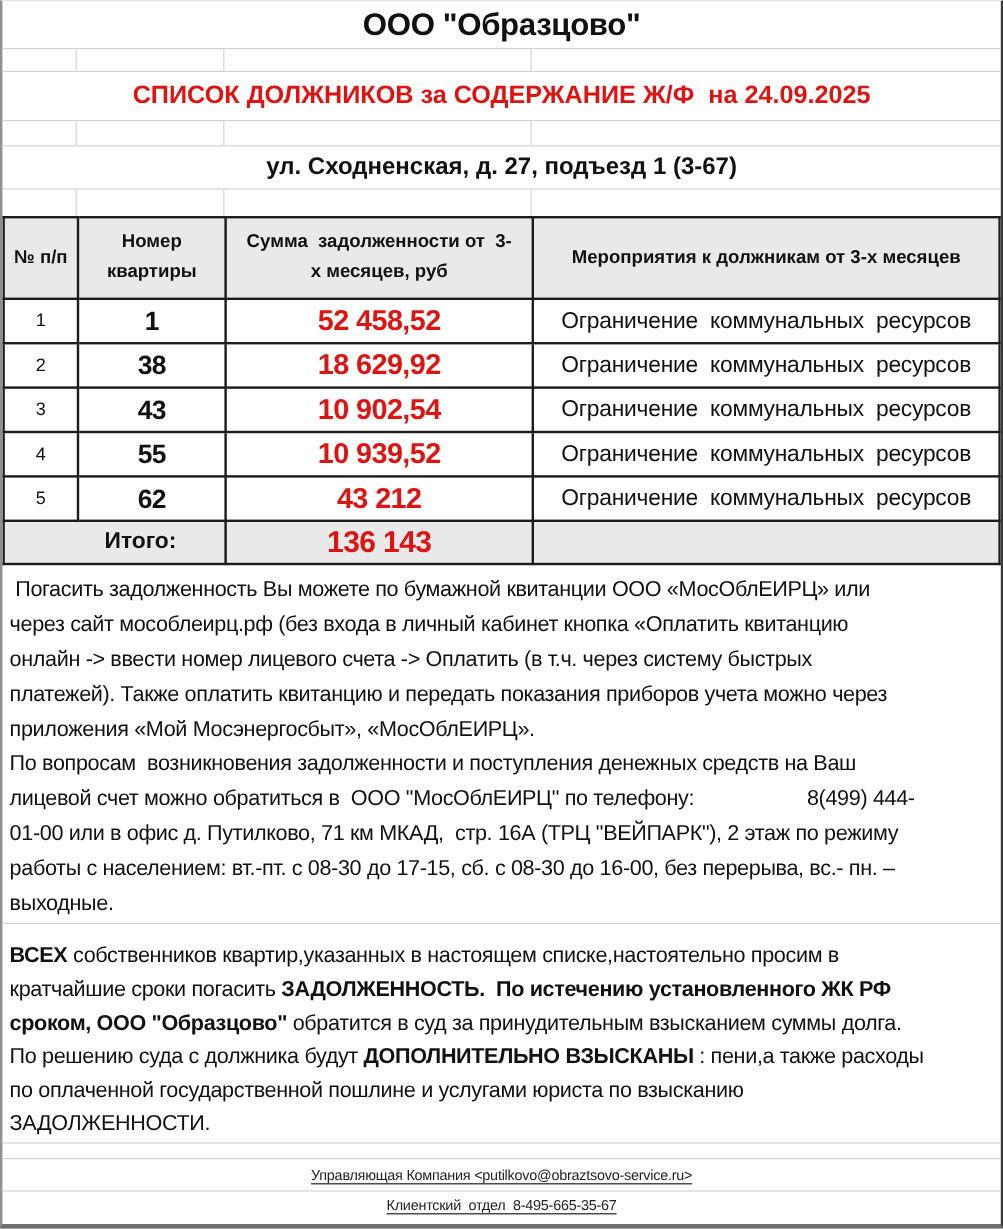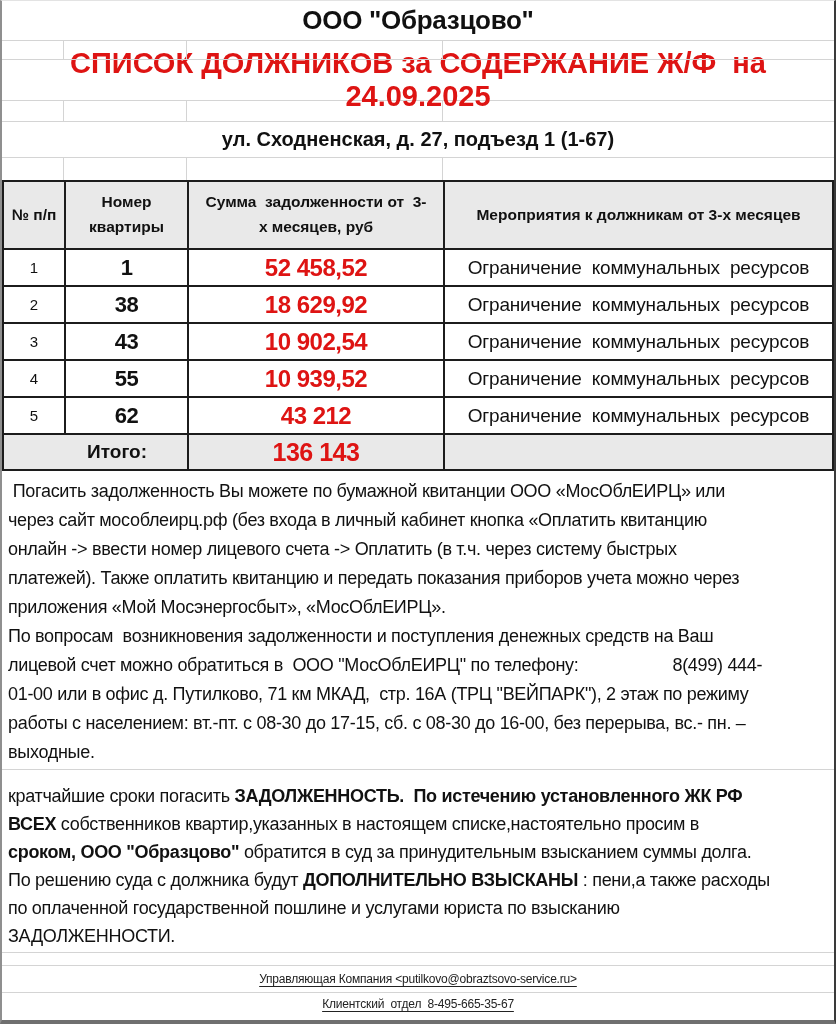--- a/index.html
+++ b/index.html
@@ -27,7 +27,7 @@
   .sp-c{height:22px;border-bottom:none;}
   .spacer .v{position:absolute;top:0;bottom:0;width:1px;background:var(--grid);}
   .v1{left:61px;}.v2{left:184px;}.v3{left:440px;}
-  .r-red{height:40px;border-bottom:1px solid var(--grid);color:var(--red);font-weight:bold;font-size:29px;white-space:pre-wrap;}
+  .r-red{height:40px;border-bottom:1px solid var(--grid);color:var(--red);font-weight:bold;font-size:21px;white-space:pre-wrap;}
   .r-addr{height:35px;border-bottom:1px solid var(--grid);font-weight:bold;font-size:20px;}
 
   table{width:100%;border-collapse:collapse;table-layout:fixed;padding-left:28px;}

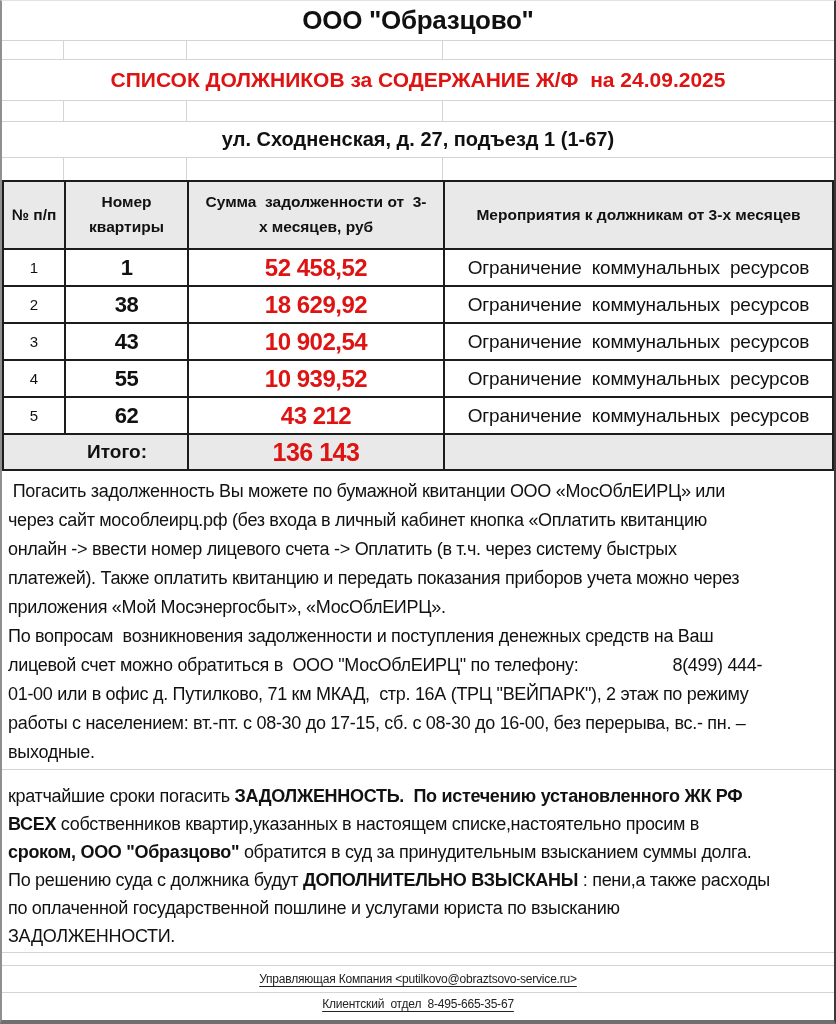--- a/index.html
+++ b/index.html
@@ -72,7 +72,7 @@
     <div class="v v3"></div>
   </div>
 
-  <div class="r-addr c">ул. Сходненская, д. 27, подъезд 1 (1-67)</div>
+  <div class="r-addr c">ул. Сходненская, д. 27, подъезд 1 (3-67)</div>
 
   <div class="spacer sp-c">
     <div class="v v1"></div>

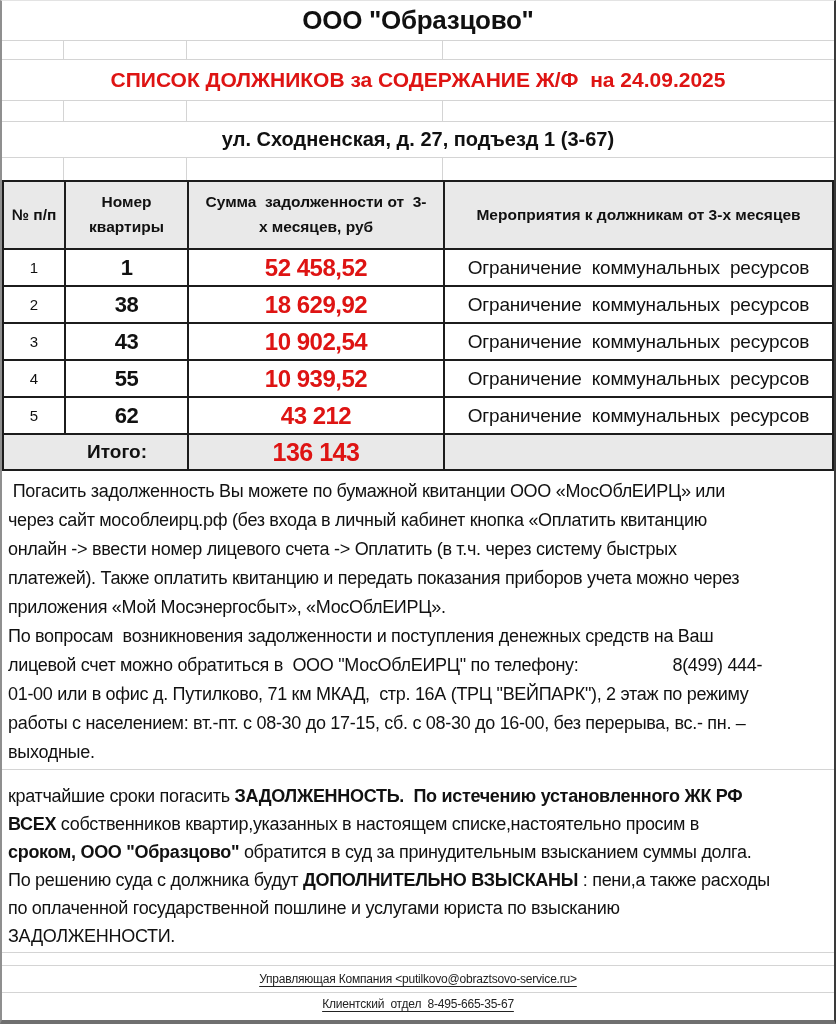--- a/index.html
+++ b/index.html
@@ -148,8 +148,8 @@
   </div>
 
   <div class="warn-block">
+    <div class="line"><span></span><span class="b">ВСЕХ</span><span> собственников квартир,указанных в настоящем списке,настоятельно просим в</span></div>
     <div class="line"><span>кратчайшие сроки погасить </span><span class="b">ЗАДОЛЖЕННОСТЬ.  По истечению установленного ЖК РФ</span><span></span></div>
-    <div class="line"><span></span><span class="b">ВСЕХ</span><span> собственников квартир,указанных в настоящем списке,настоятельно просим в</span></div>
     <div class="line"><span></span><span class="b">сроком, ООО "Образцово"</span><span> обратится в суд за принудительным взысканием суммы долга.</span></div>
     <div class="line"><span>По решению суда с должника будут </span><span class="b">ДОПОЛНИТЕЛЬНО ВЗЫСКАНЫ</span><span> : пени,а также расходы</span></div>
     <div class="line"><span>по оплаченной государственной пошлине и услугами юриста по взысканию</span><span class="b"></span><span></span></div>

